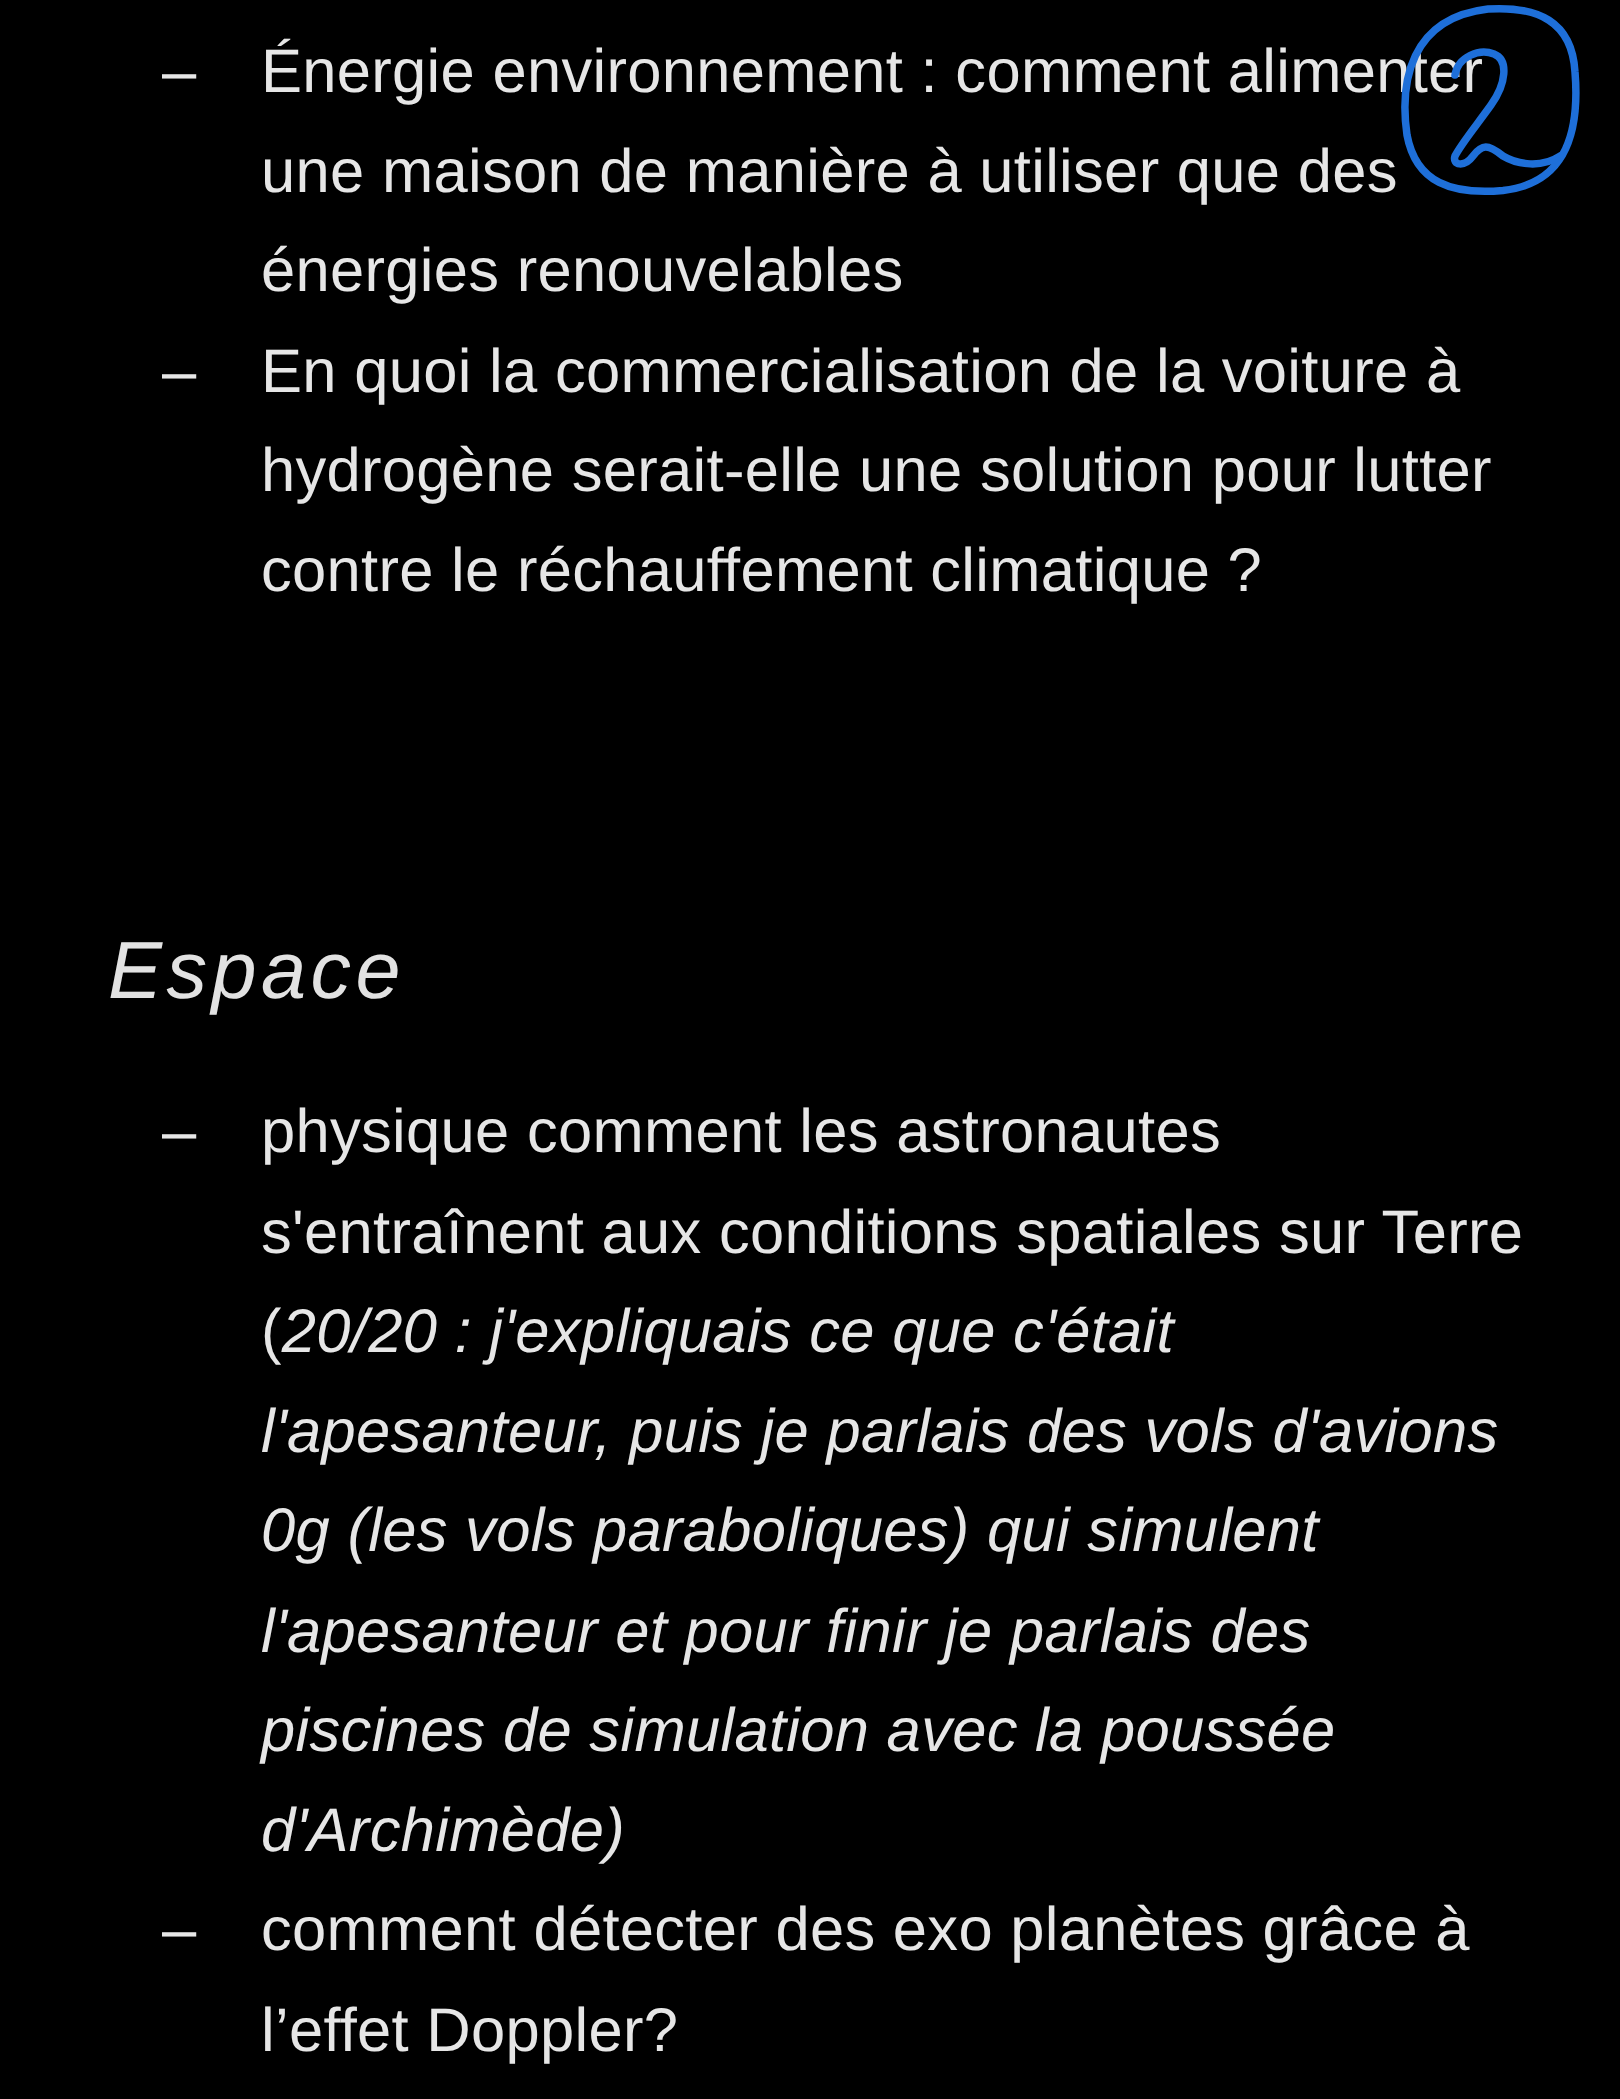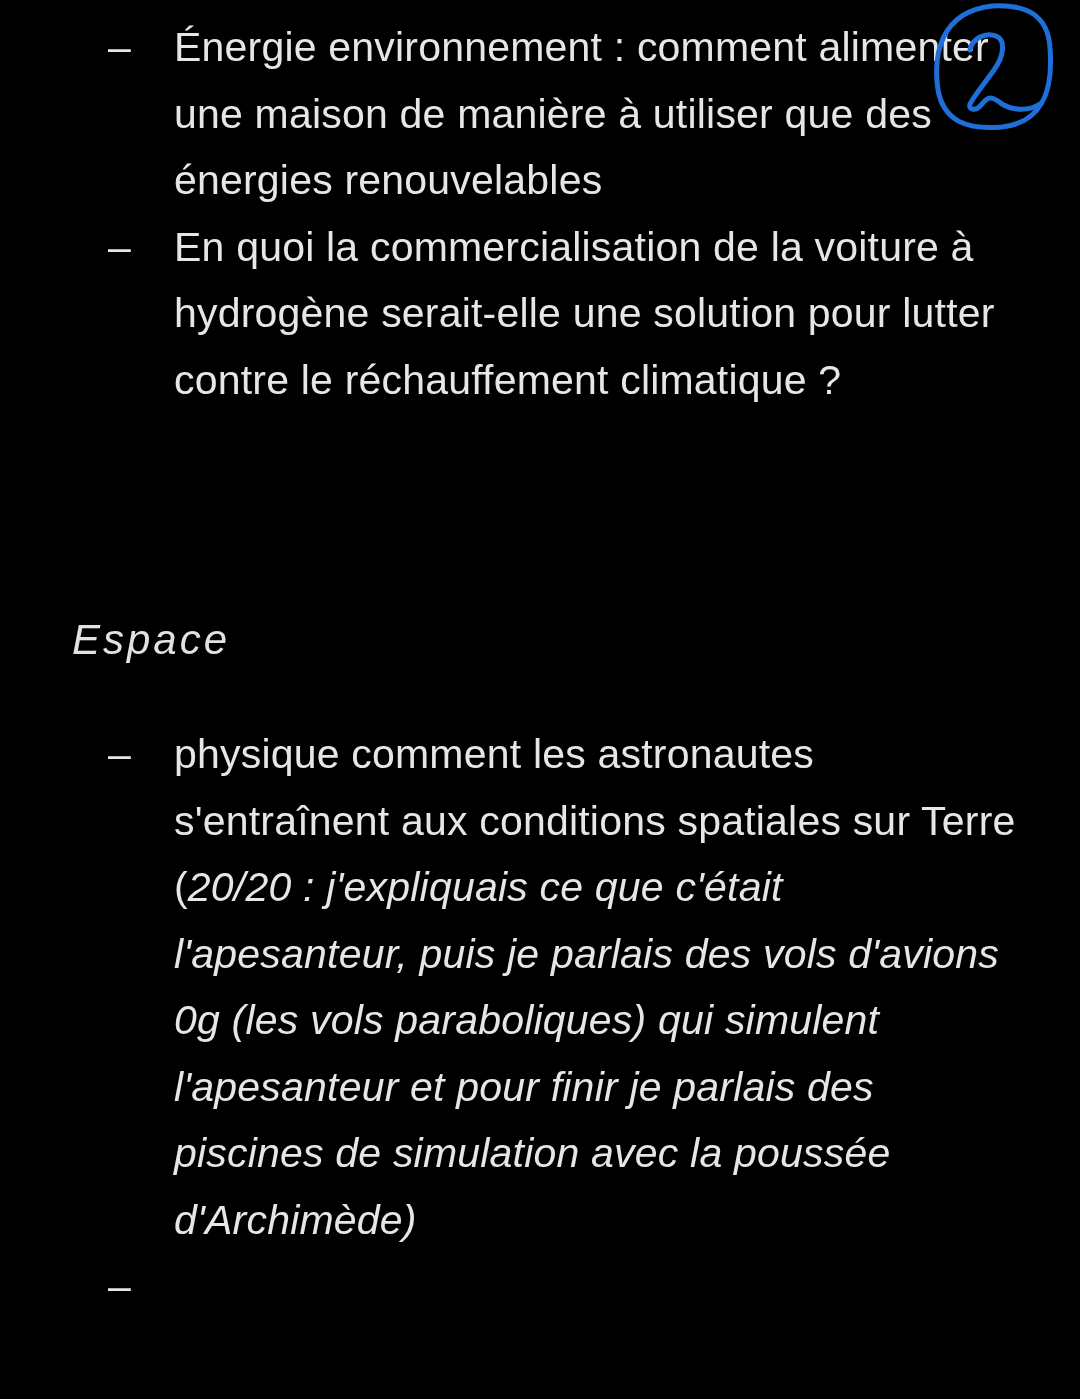--- a/index.html
+++ b/index.html
@@ -51,7 +51,7 @@
       position: absolute;
       left: 72px;
       top: 616px;
-      font-size: 42px;
+      font-size: 54px;
       font-style: italic;
       font-weight: 500;
       letter-spacing: 3px;

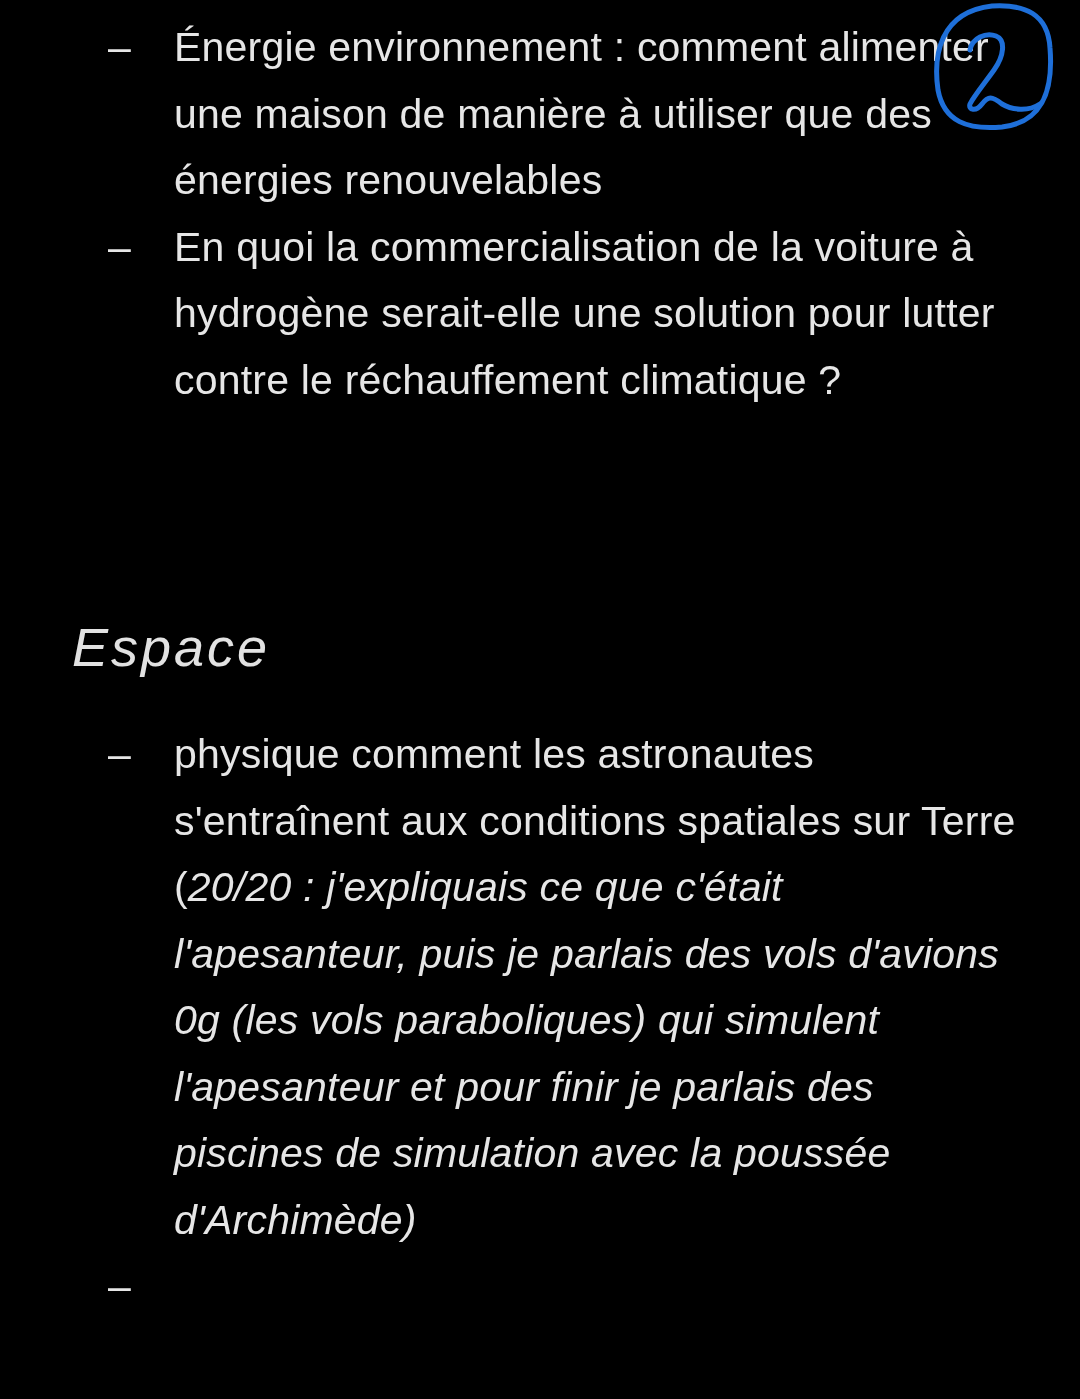--- a/index.html
+++ b/index.html
@@ -97,6 +97,7 @@
     </li>
     <li class="item">
       <span class="dash">–</span>
+      <span>comment détecter des exo planètes grâce à l’effet Doppler?</span>
     </li>
   </ul>
 

